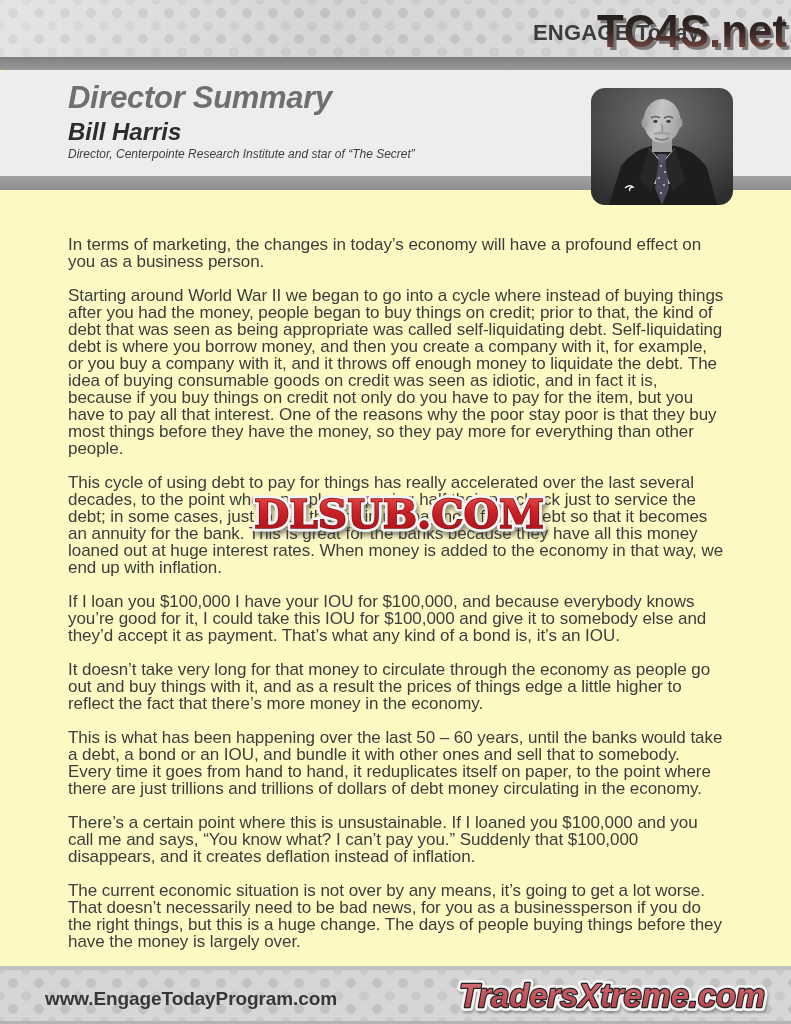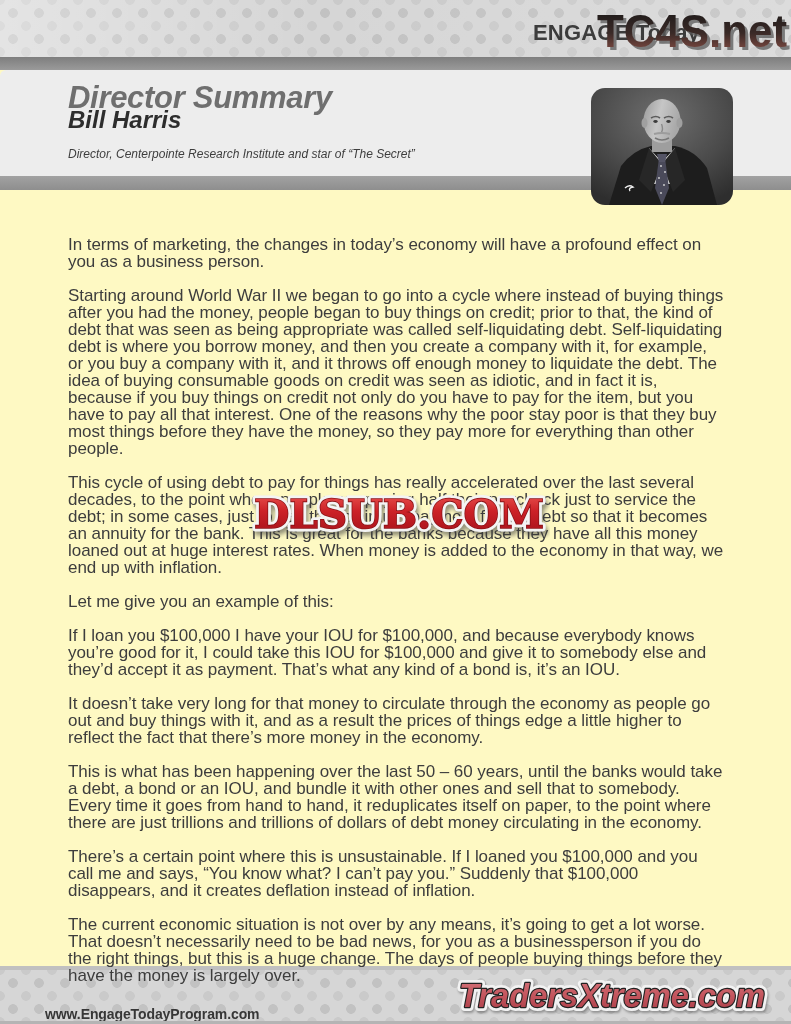--- a/index.html
+++ b/index.html
@@ -38,7 +38,7 @@
     font-style:italic;font-weight:bold;font-size:31px;color:#6f6f6f;letter-spacing:-.3px;
   }
   .author-name{
-    position:absolute;top:36px;left:68px;margin:0;
+    position:absolute;top:48px;left:68px;margin:0;
     font-style:italic;font-weight:bold;font-size:24px;color:#2d2d2d;
   }
   .author-subtitle{

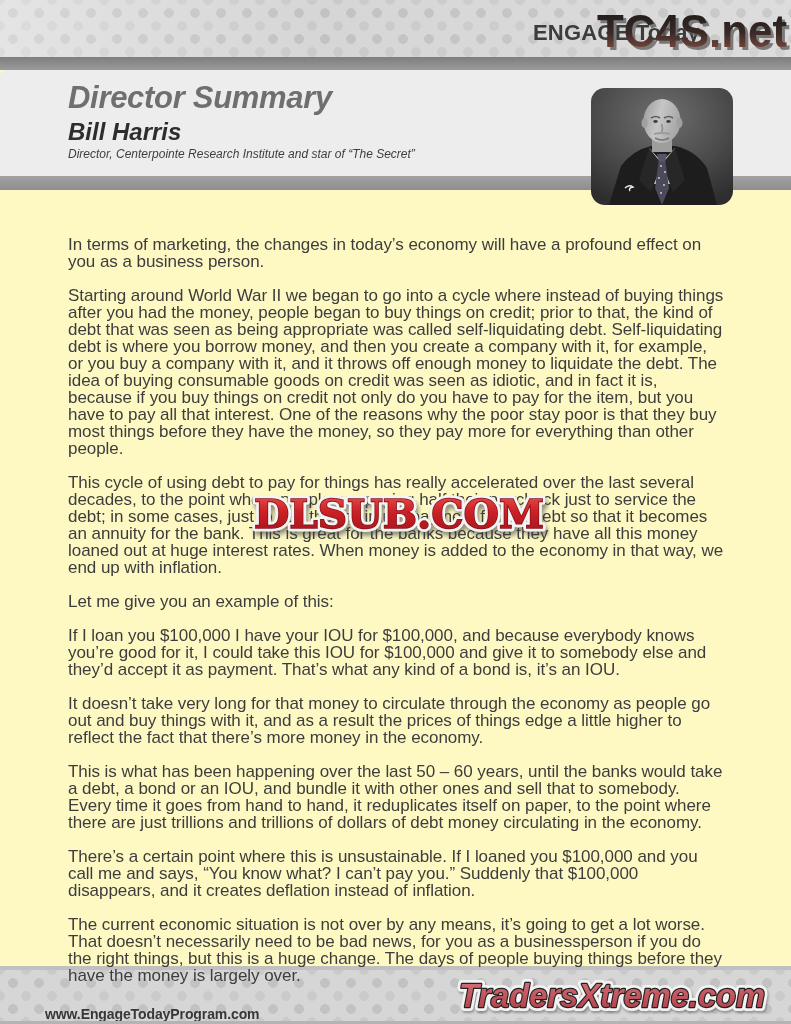--- a/index.html
+++ b/index.html
@@ -153,7 +153,6 @@
     <p>In terms of marketing, the changes in today’s economy will have a profound effect on you as a business person.</p>
     <p>Starting around World War II we began to go into a cycle where instead of buying things after you had the money, people began to buy things on credit; prior to that, the kind of debt that was seen as being appropriate was called self-liquidating debt. Self-liquidating debt is where you borrow money, and then you create a company with it, for example, or you buy a company with it, and it throws off enough money to liquidate the debt. The idea of buying consumable goods on credit was seen as idiotic, and in fact it is, because if you buy things on credit not only do you have to pay for the item, but you have to pay all that interest. One of the reasons why the poor stay poor is that they buy most things before they have the money, so they pay more for everything than other people.</p>
     <p>This cycle of using debt to pay for things has really accelerated over the last several decades, to the point where people are paying half their paycheck just to service the debt; in some cases, just to pay the minimum payment for the debt so that it becomes an annuity for the bank. This is great for the banks because they have all this money loaned out at huge interest rates. When money is added to the economy in that way, we end up with inflation.</p>
-    <p>Let me give you an example of this:</p>
     <p>If I loan you $100,000 I have your IOU for $100,000, and because everybody knows you’re good for it, I could take this IOU for $100,000 and give it to somebody else and they’d accept it as payment. That’s what any kind of a bond is, it’s an IOU.</p>
     <p>It doesn’t take very long for that money to circulate through the economy as people go out and buy things with it, and as a result the prices of things edge a little higher to reflect the fact that there’s more money in the economy.</p>
     <p>This is what has been happening over the last 50 – 60 years, until the banks would take a debt, a bond or an IOU, and bundle it with other ones and sell that to somebody. Every time it goes from hand to hand, it reduplicates itself on paper, to the point where there are just trillions and trillions of dollars of debt money circulating in the economy.</p>

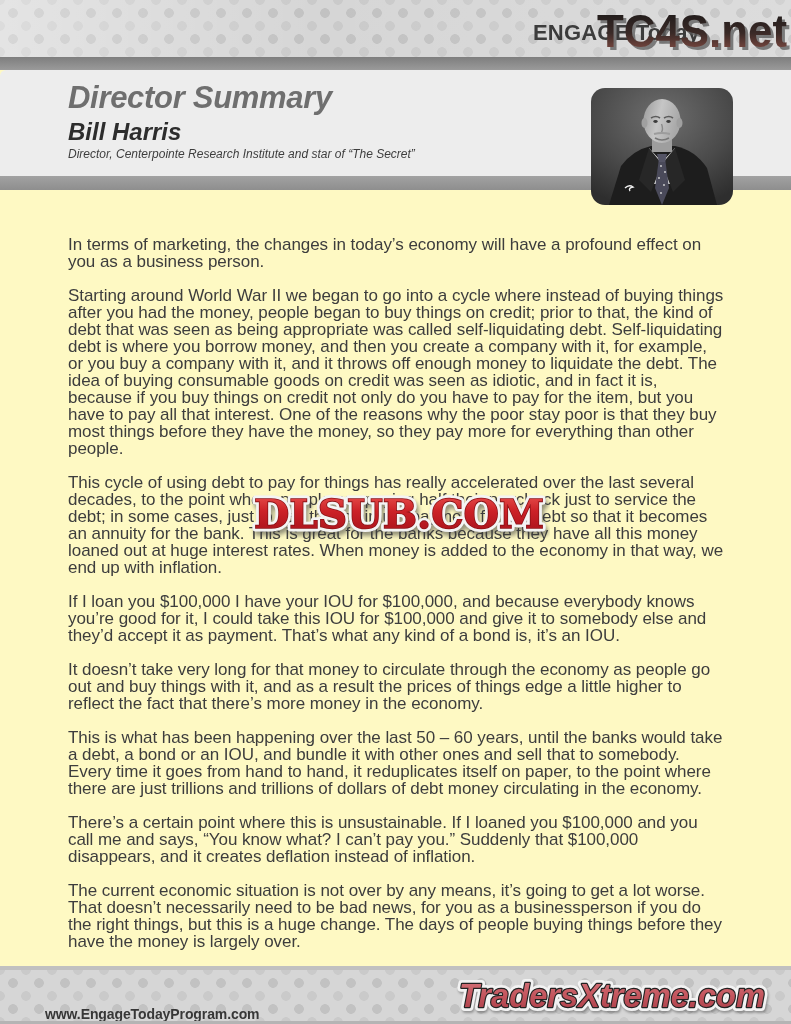--- a/index.html
+++ b/index.html
@@ -59,8 +59,8 @@
   .page-footer{position:absolute;top:970px;left:0;width:791px;height:54px;}
   .page-footer::after{content:"";position:absolute;left:0;bottom:0;width:791px;height:3px;background:#b4b4b4;}
   .footer-url{
-    position:absolute;top:36px;left:45px;
-    font-size:14px;font-weight:bold;color:#373737;letter-spacing:-.1px;
+    position:absolute;top:18px;left:45px;
+    font-size:19px;font-weight:bold;color:#373737;letter-spacing:-.1px;
   }
   .tradersxtreme{position:absolute;top:-1px;left:454px;width:317px;height:54px;z-index:7;}
   svg text{font-family:"Liberation Sans",sans-serif;}

